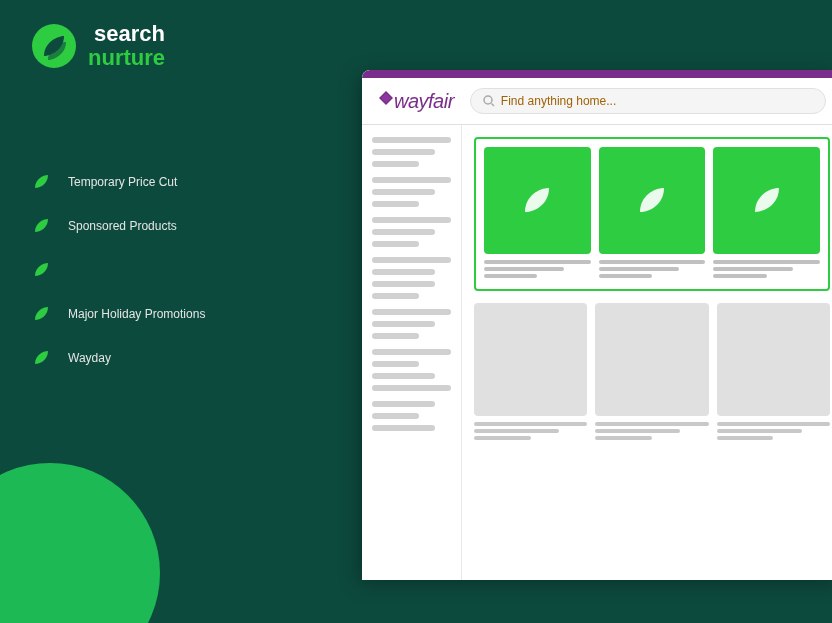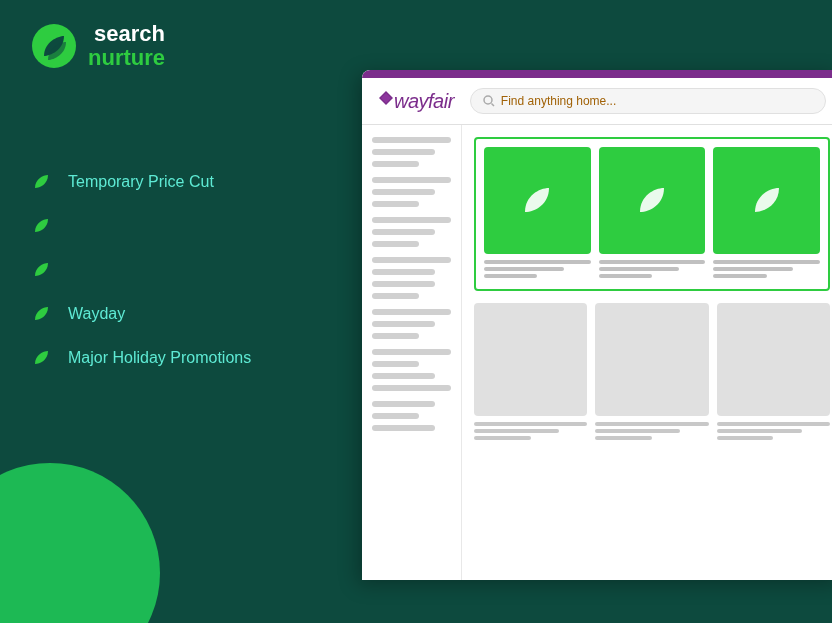--- a/index.html
+++ b/index.html
@@ -86,8 +86,8 @@
     }
 
     .nav-item-label {
-      color: #5eead4;
-      font-size: 16px;
+      color: #e5e5e5;
+      font-size: 12px;
       font-weight: 500;
     }
 

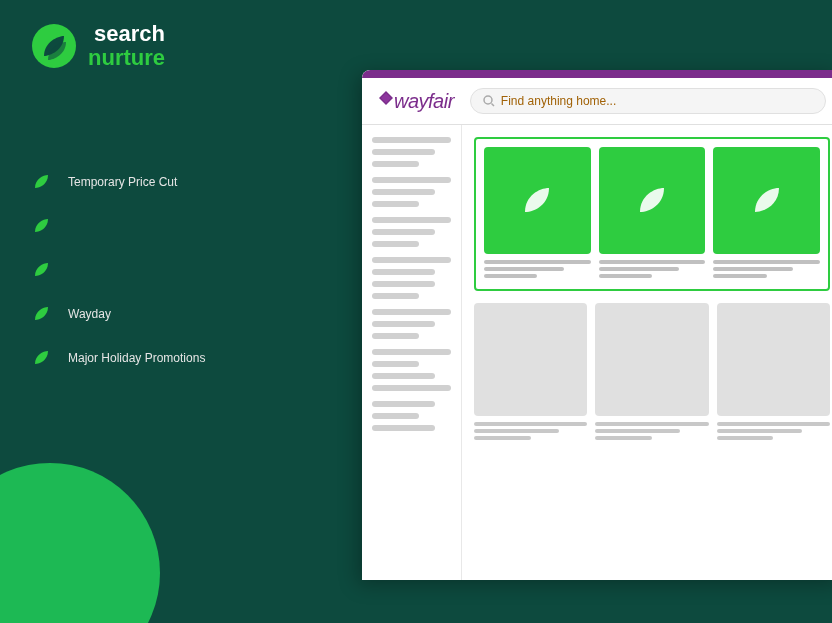--- a/index.html
+++ b/index.html
@@ -271,6 +271,7 @@
     <svg class="nav-item-icon" viewBox="0 0 24 24" xmlns="http://www.w3.org/2000/svg">
       <path d="M5 18 C5 9 13 5 18 5 C18 14 10 18 5 18Z" fill="#2ecc40"></path>
     </svg>
+    <span class="nav-item-label">Sponsored Products</span>
   </div>
 
 

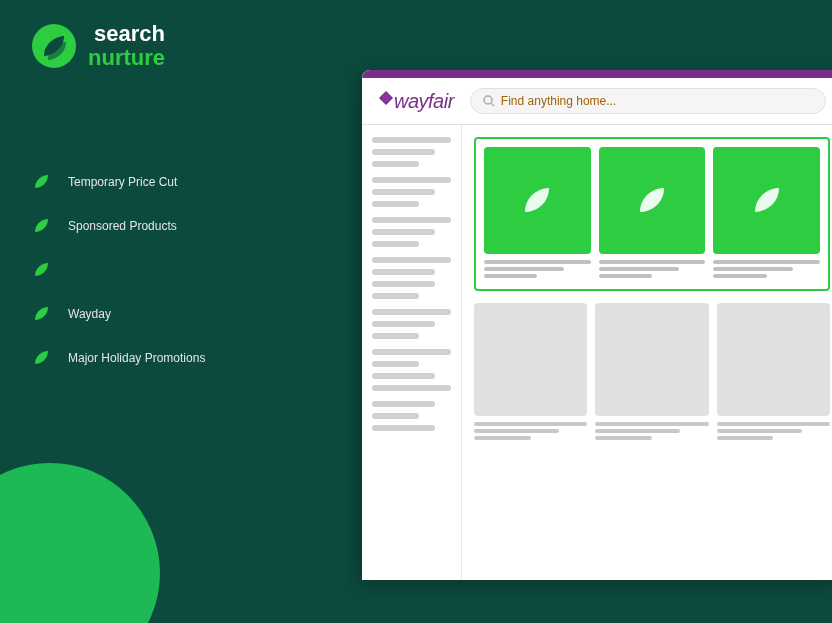--- a/index.html
+++ b/index.html
@@ -285,14 +285,14 @@
     <svg class="nav-item-icon" viewBox="0 0 24 24" xmlns="http://www.w3.org/2000/svg">
       <path d="M5 18 C5 9 13 5 18 5 C18 14 10 18 5 18Z" fill="#2ecc40"></path>
     </svg>
-    <span class="nav-item-label">Wayday</span>
+    <span class="nav-item-label">Major Holiday Promotions</span>
   </div>
 
   <div class="nav-item">
     <svg class="nav-item-icon" viewBox="0 0 24 24" xmlns="http://www.w3.org/2000/svg">
       <path d="M5 18 C5 9 13 5 18 5 C18 14 10 18 5 18Z" fill="#2ecc40"></path>
     </svg>
-    <span class="nav-item-label">Major Holiday Promotions</span>
+    <span class="nav-item-label">Wayday</span>
   </div>
 </nav>
 

